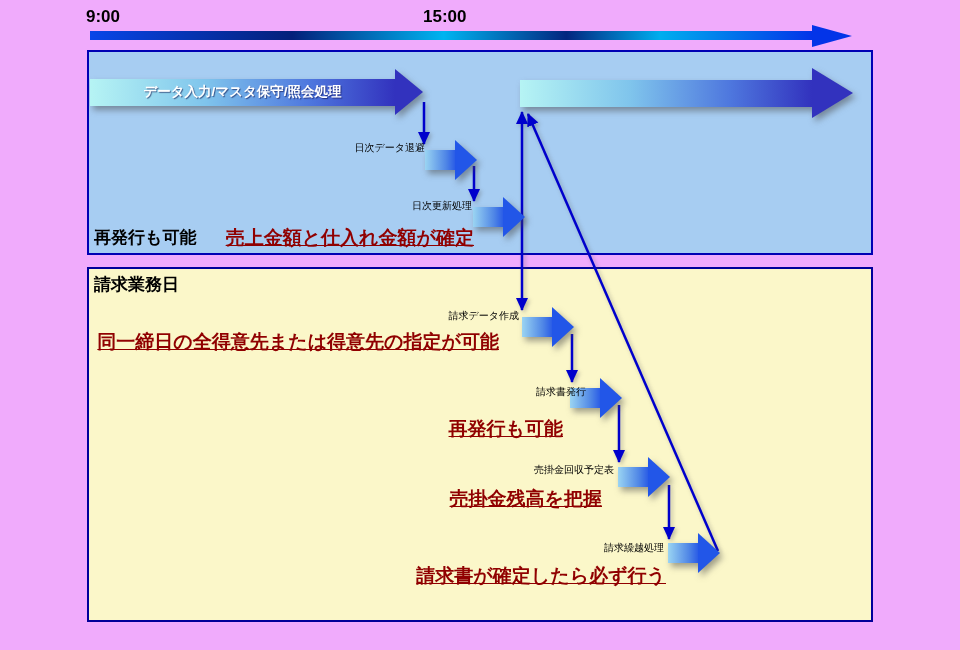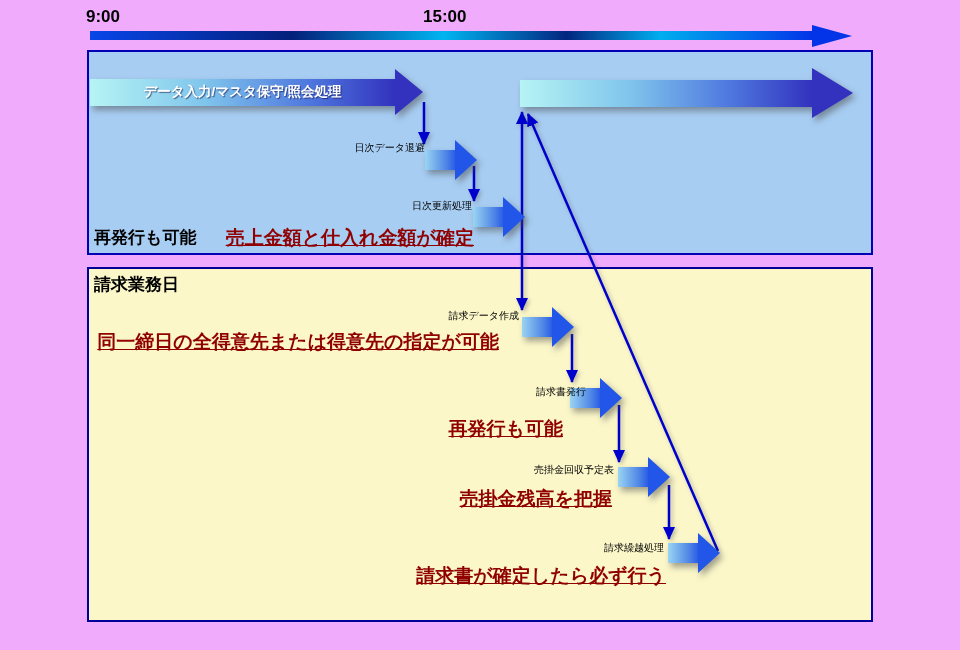--- a/index.html
+++ b/index.html
@@ -65,7 +65,7 @@
   .lbl2{right:488px;top:199px;}  .note2{right:486px;top:217px;margin-top:8px;}
   .lbl3{right:441px;top:309px;}  .note3{right:461px;top:329px;}
   .lbl4{right:374px;top:385px;}  .note4{right:397px;top:404px;margin-top:12px;}
-  .lbl5{right:346px;top:463px;margin-left:48px;}  .note5{right:348px;top:486px;}
+  .lbl5{right:346px;top:463px;margin-left:48px;}  .note5{right:358px;top:486px;}
   .lbl6{right:296px;top:541px;}  .note6{right:294px;top:563px;}
 </style>
 </head>

